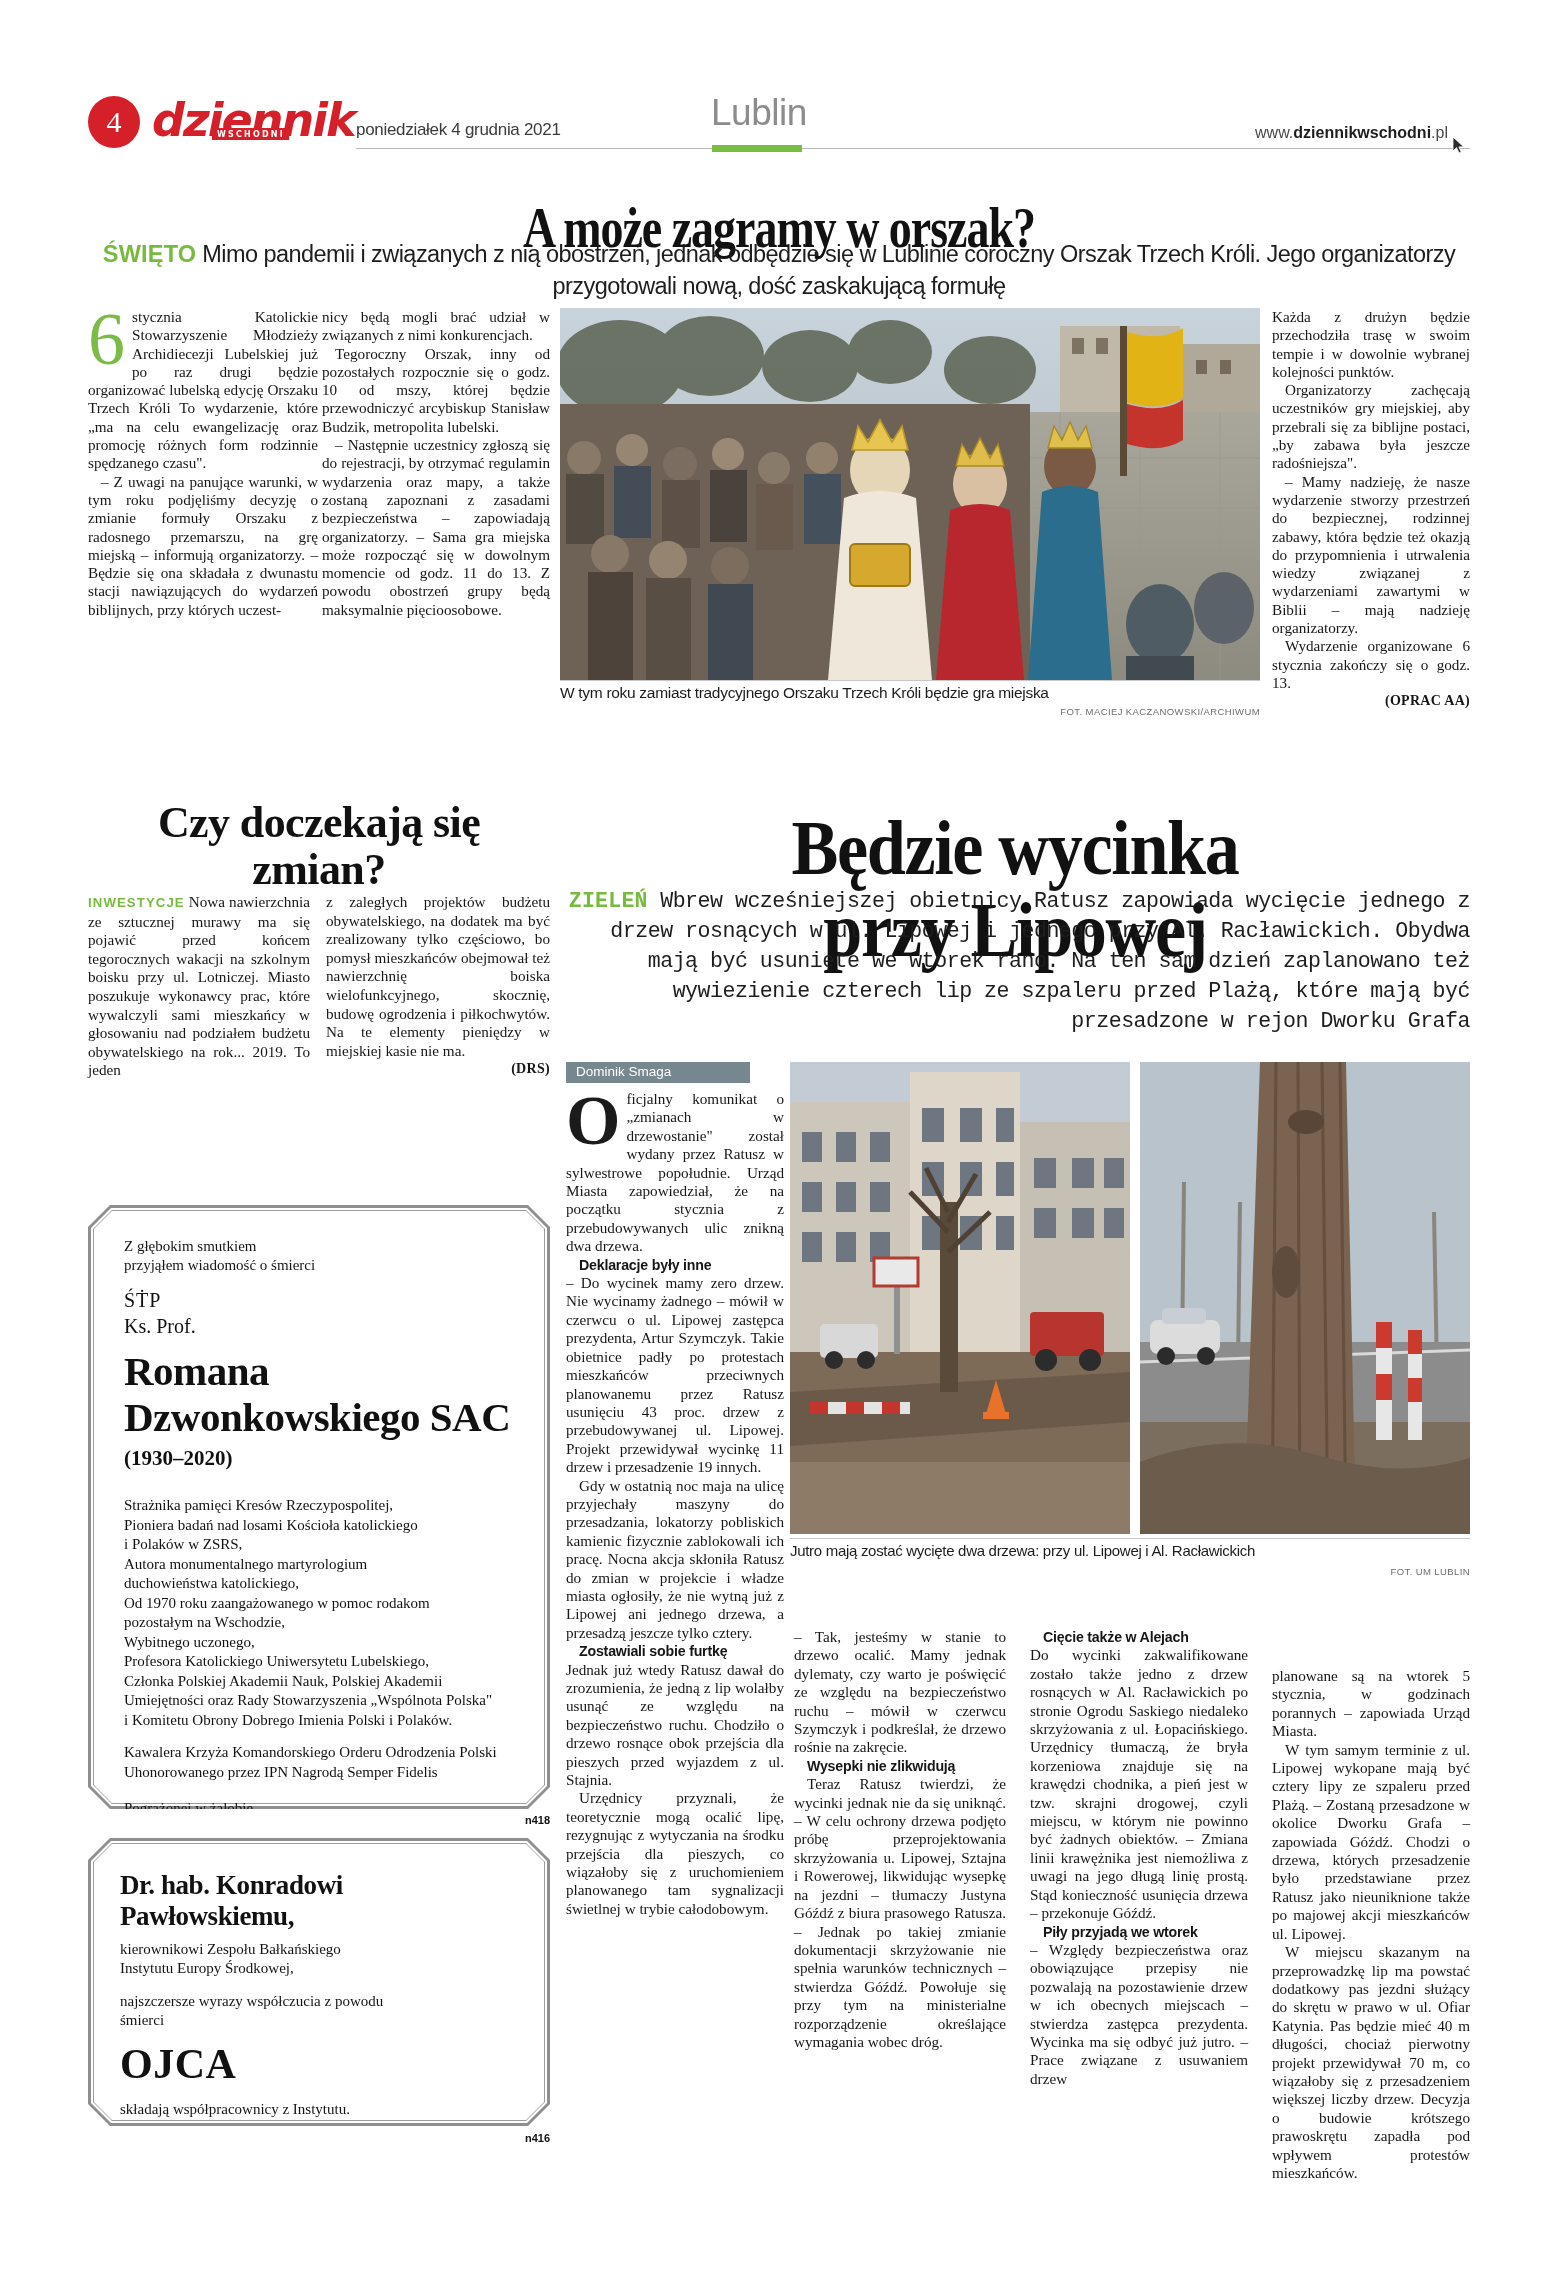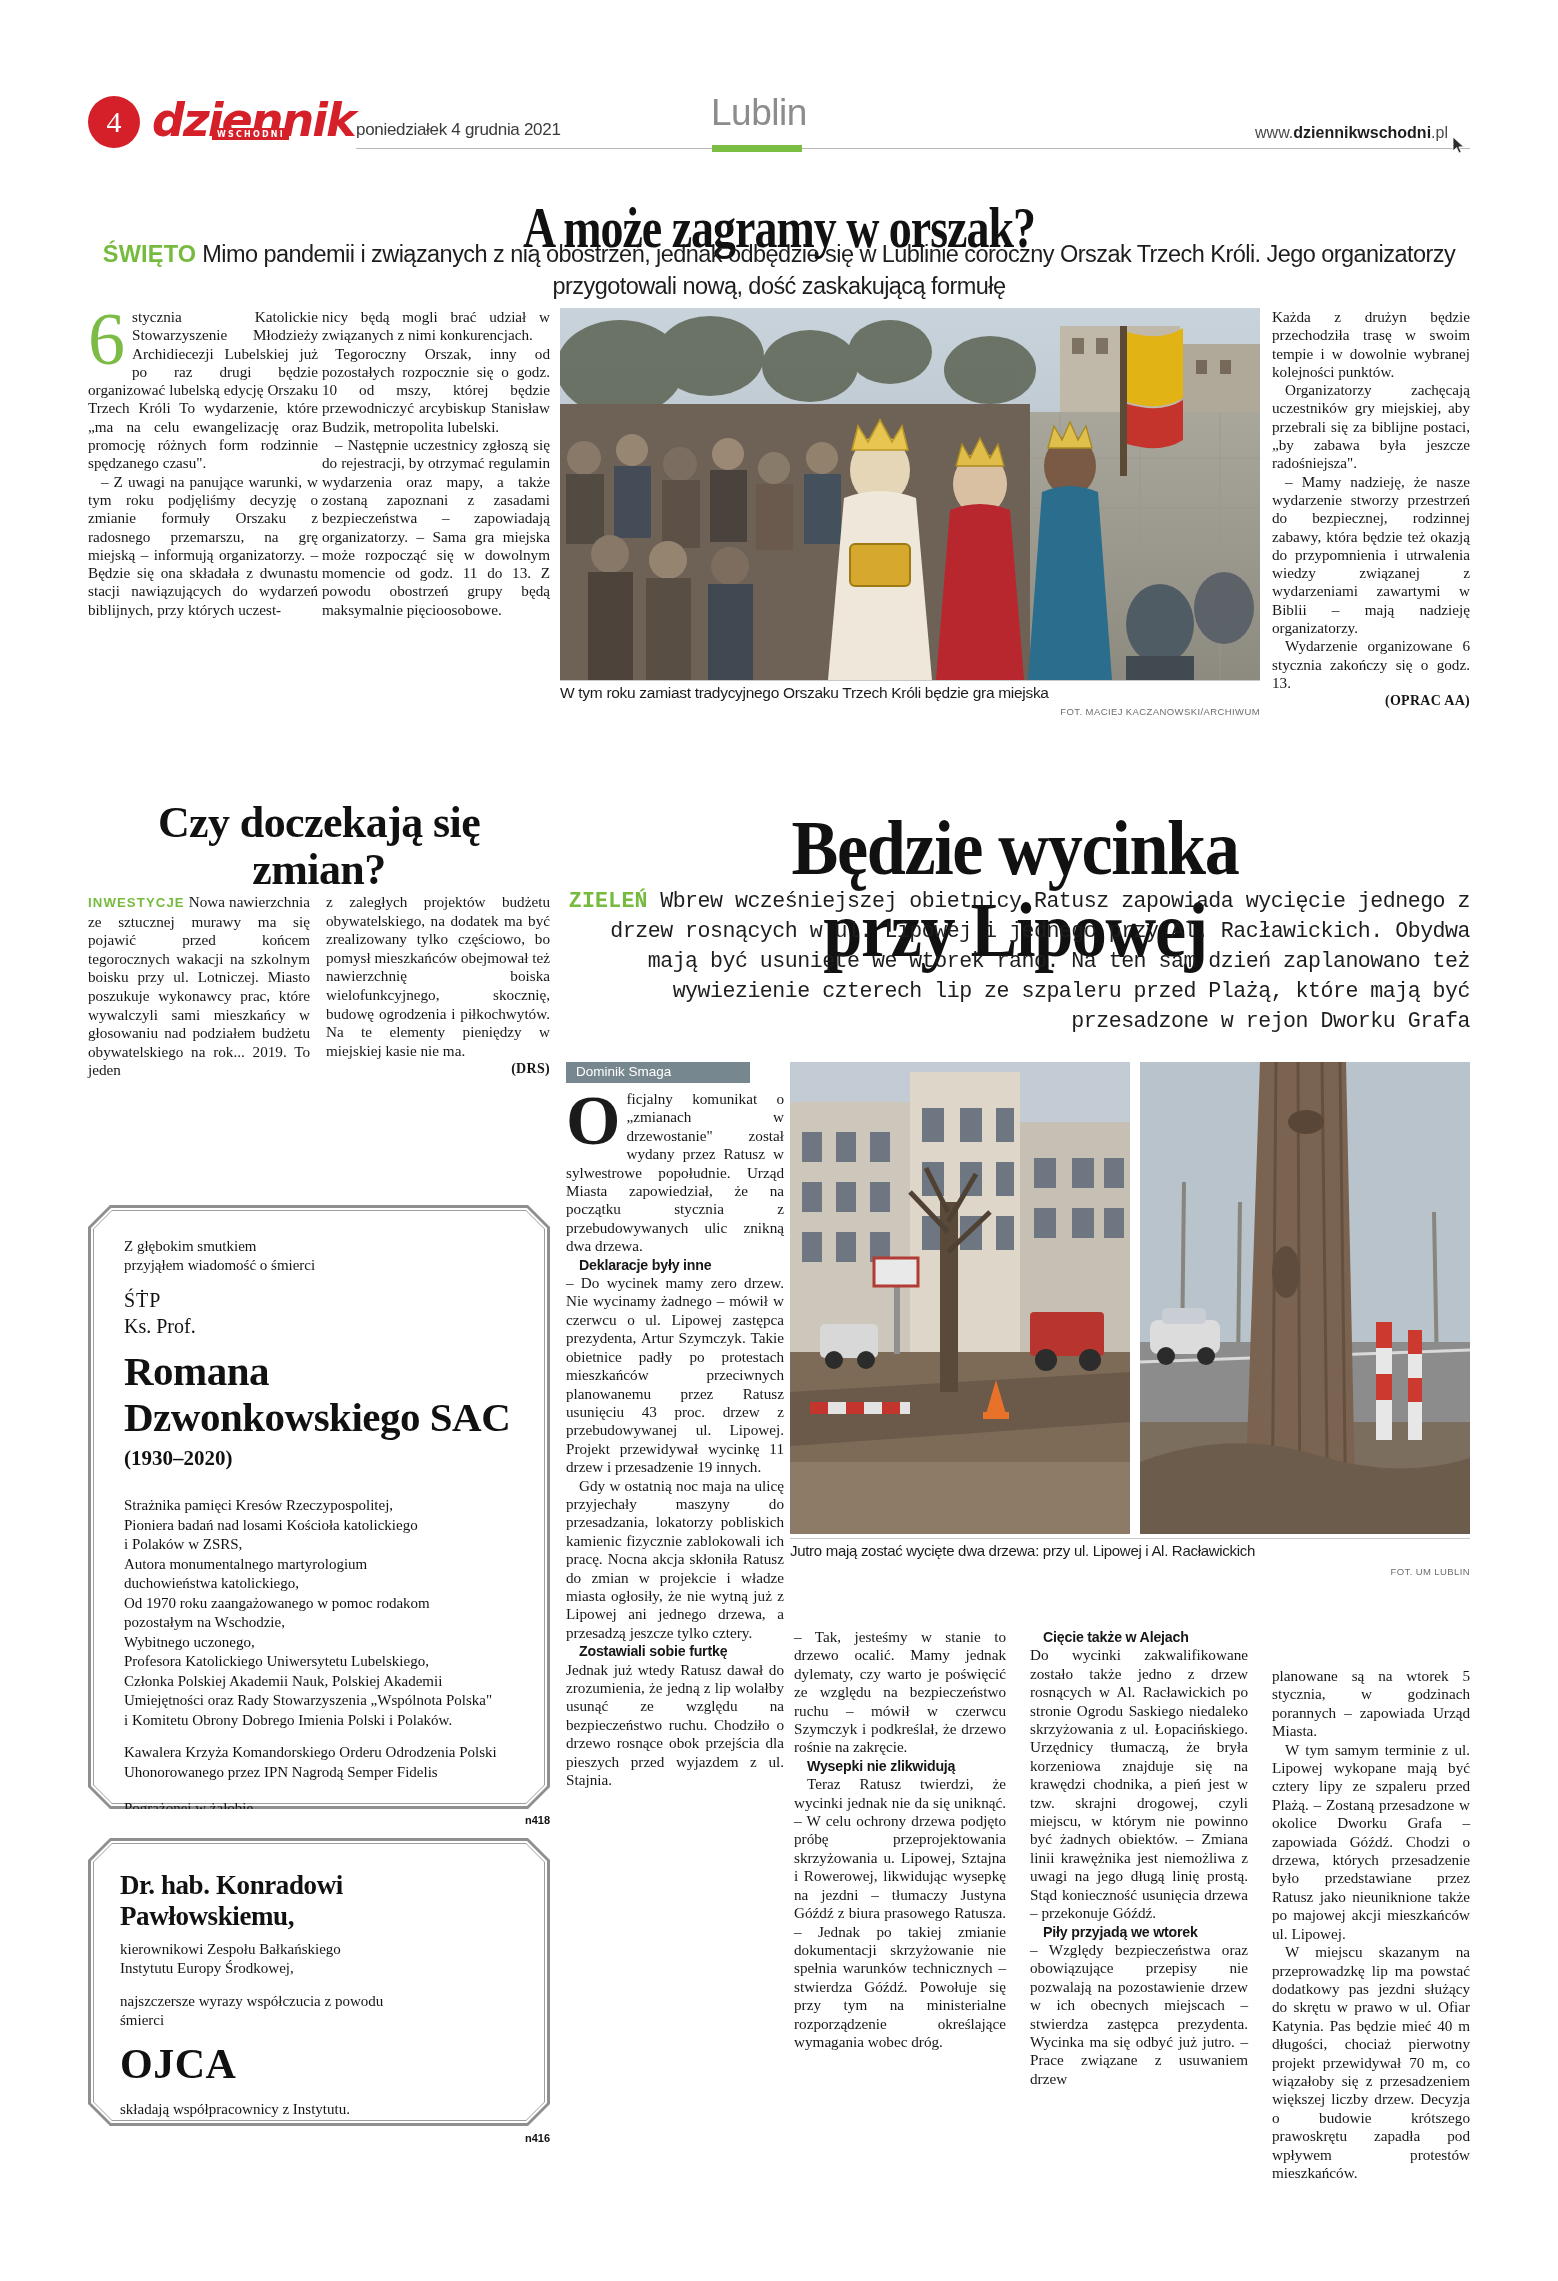--- a/index.html
+++ b/index.html
@@ -553,6 +553,7 @@
     <p>Gdy w ostatnią noc maja na ulicę przyjechały maszyny do przesadzania, lokatorzy pobliskich kamienic fizycznie zablokowali ich pracę. Nocna akcja skłoniła Ratusz do zmian w projekcie i władze miasta ogłosiły, że nie wytną już z Lipowej ani jednego drzewa, a przesadzą jeszcze tylko cztery.</p>
     <p class="subhead">Zostawiali sobie furtkę</p>
     <p class="noind">Jednak już wtedy Ratusz dawał do zrozumienia, że jedną z lip wolałby usunąć ze względu na bezpieczeństwo ruchu. Chodziło o drzewo rosnące obok przejścia dla pieszych przed wyjazdem z ul. Stajnia.</p>
+    <p>Urzędnicy przyznali, że teoretycznie mogą ocalić lipę, rezygnując z wytyczania na środku przejścia dla pieszych, co wiązałoby się z uruchomieniem planowanego tam sygnalizacji świetlnej w trybie całodobowym.</p>
   </div>
 
   <div class="colC" id="c2b">

